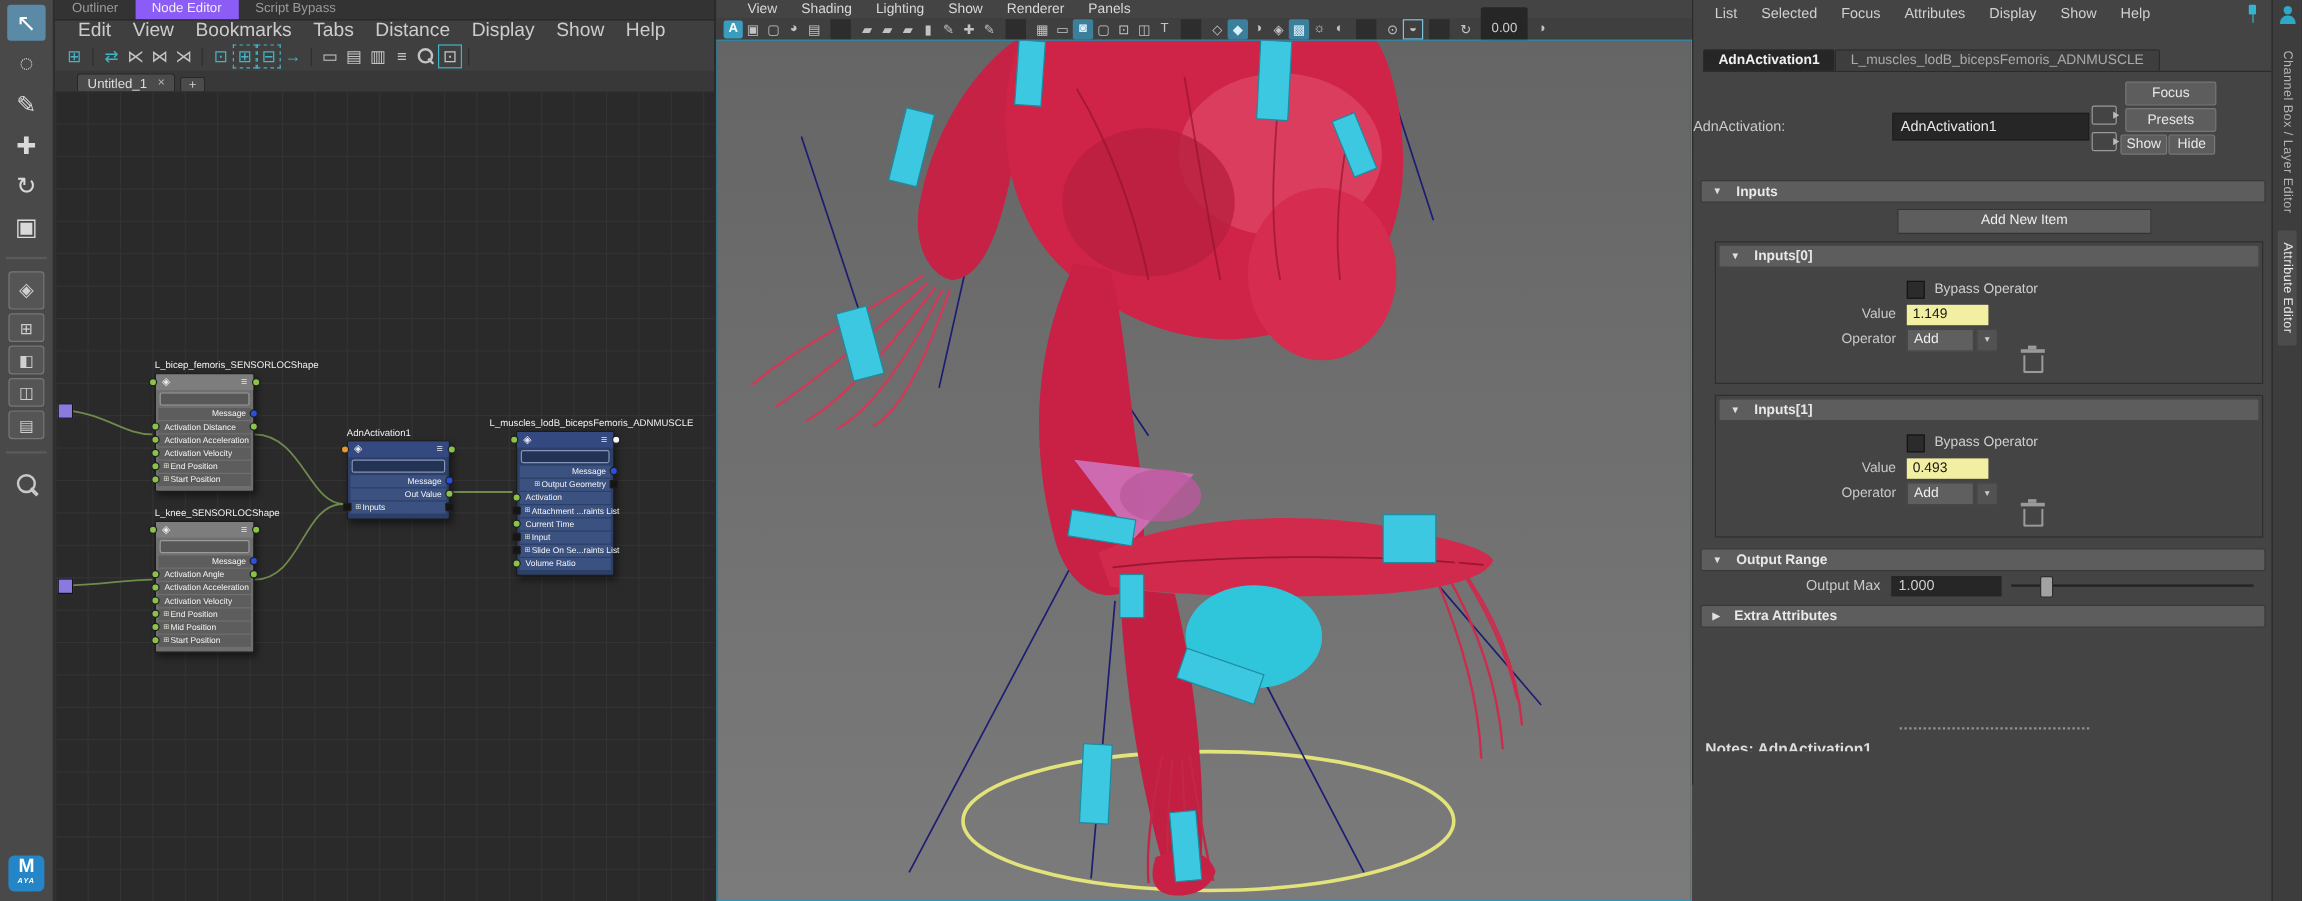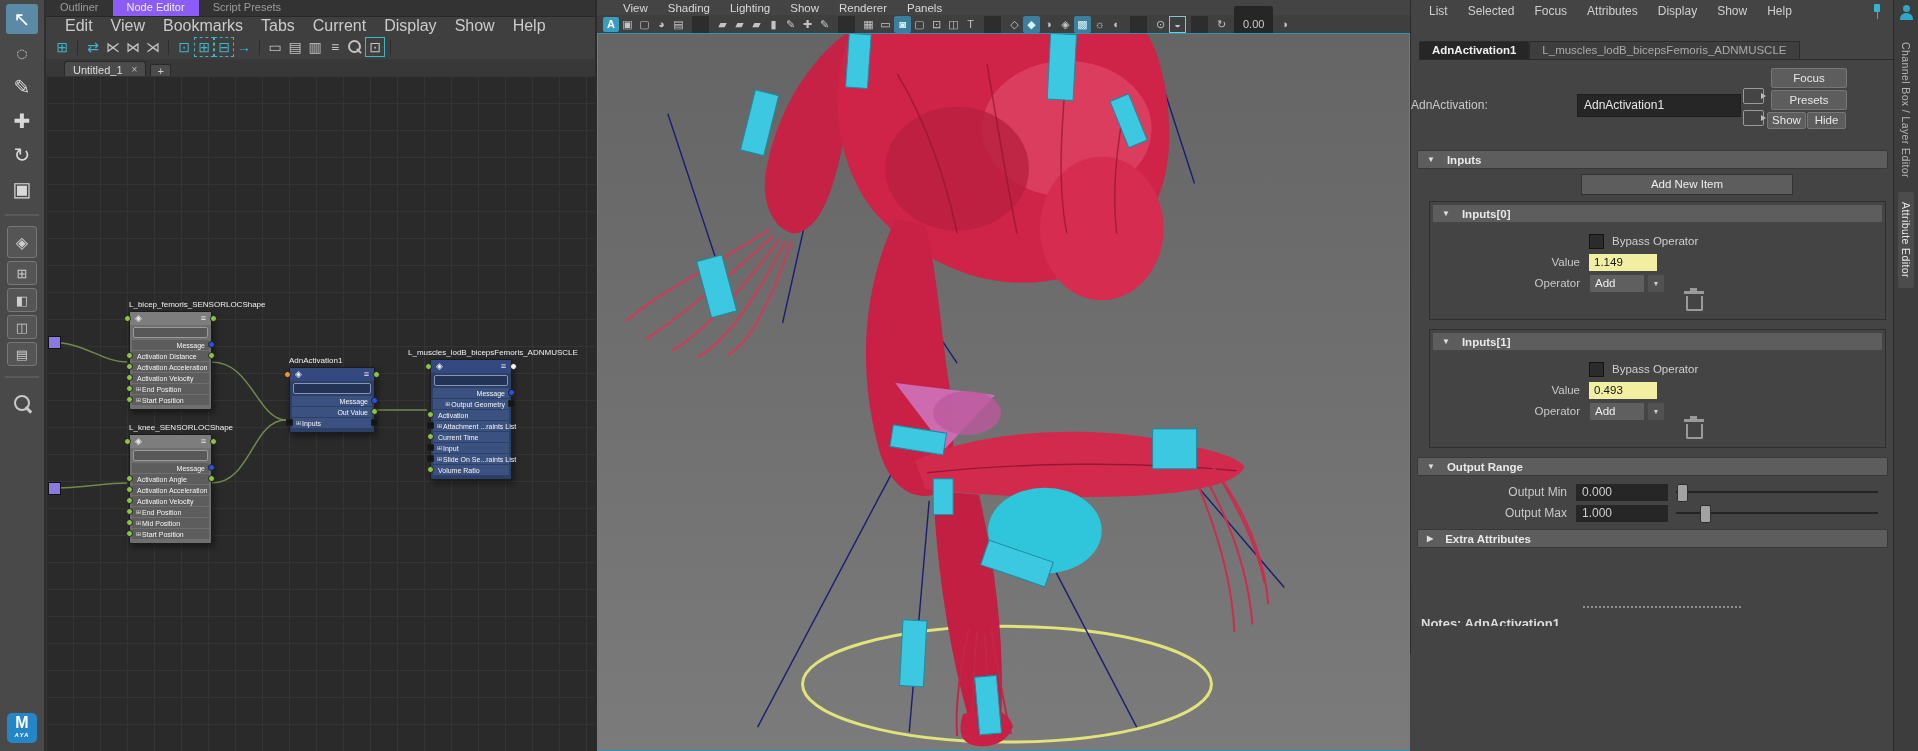--- a/index.html
+++ b/index.html
@@ -204,7 +204,7 @@
 
     <div class="petab"><span>Outliner</span></div>
         <div class="petab active"><span>Node Editor</span></div>
-        <div class="petab"><span>Script Presets</span></div>
+        <div class="petab"><span>Script Bypass</span></div>
       </div>
     <div class="pemenus">
 

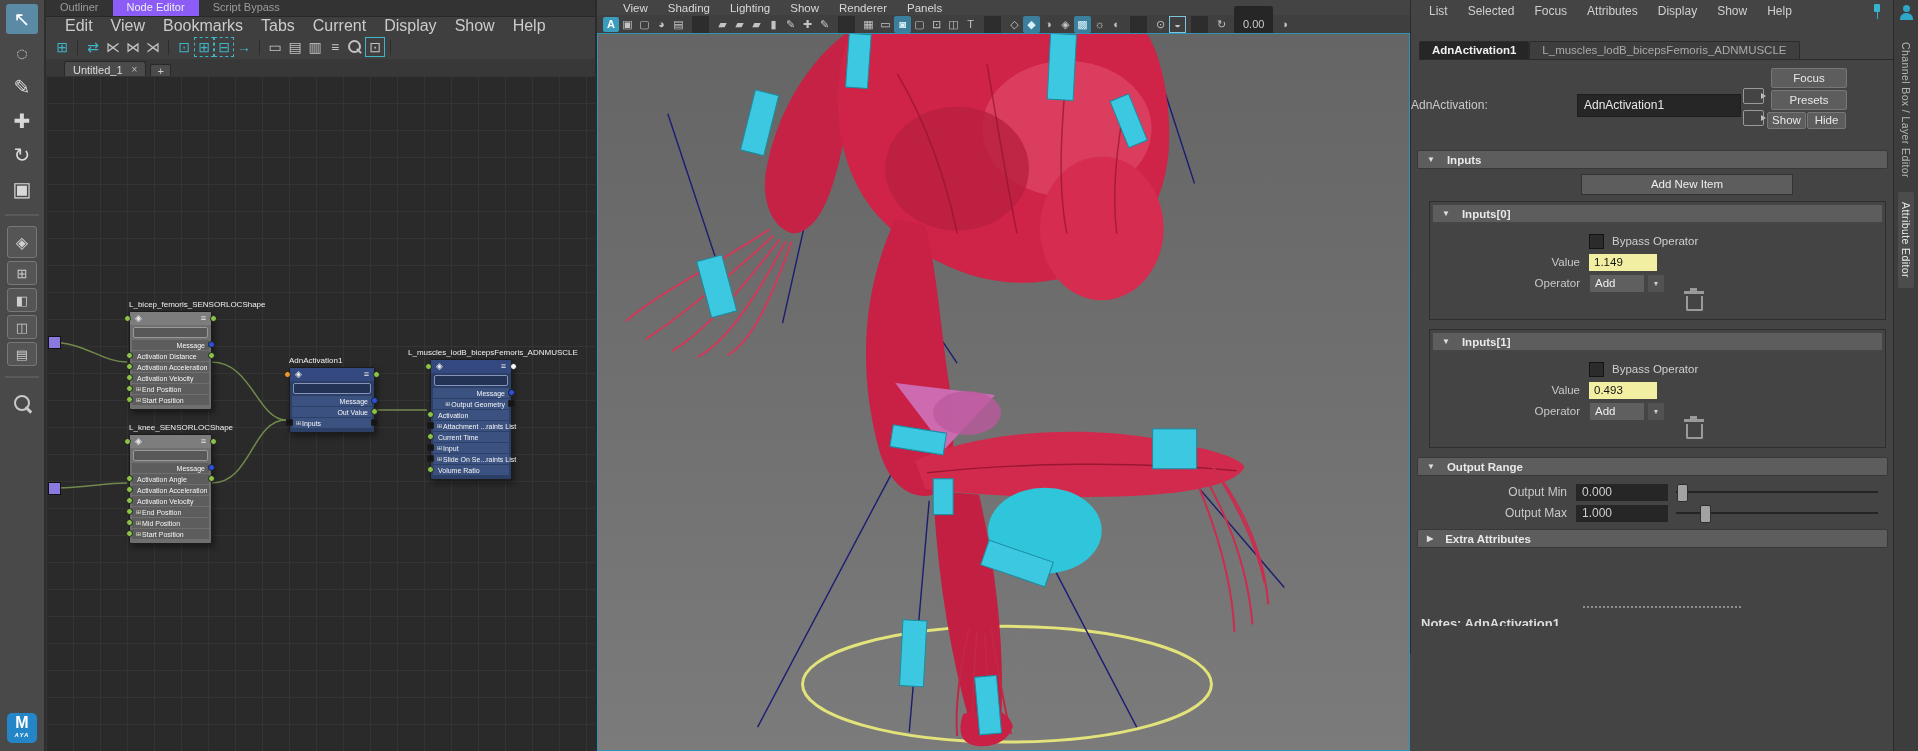--- a/index.html
+++ b/index.html
@@ -212,7 +212,7 @@
         <div class="pmenu"><span>View</span></div>
         <div class="pmenu"><span>Bookmarks</span></div>
         <div class="pmenu"><span>Tabs</span></div>
-        <div class="pmenu"><span>Current</span></div>
+        <div class="pmenu"><span>Distance</span></div>
         <div class="pmenu"><span>Display</span></div>
         <div class="pmenu"><span>Show</span></div>
         <div class="pmenu"><span>Help</span></div>

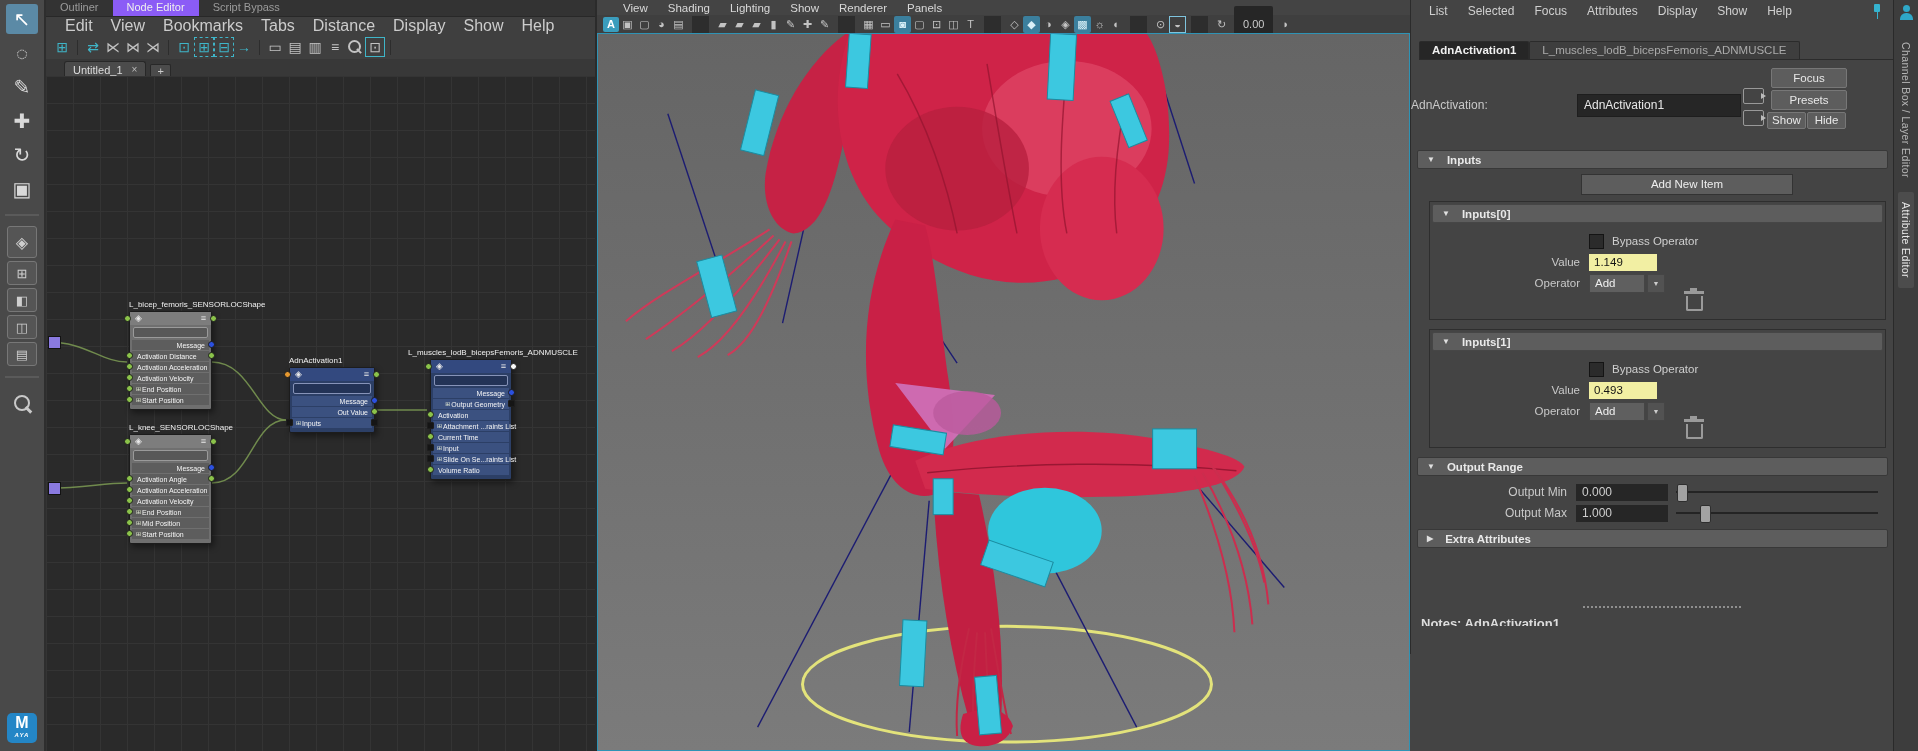--- a/index.html
+++ b/index.html
@@ -798,14 +798,6 @@
         <span class="tri">▼</span>
         <span>Output Range</span>
       </div>
-      <div class="fr" style="margin-top:7px">
-        <span class="frlabel">Output Min</span>
-        <span class="dfield">0.000</span>
-        <span class="slider">
-          <span class="strack"></span>
-          <span class="shandle" style="left:1px"></span>
-        </span>
-      </div>
       <div class="fr">
         <span class="frlabel">Output Max</span>
         <span class="dfield">1.000</span>

